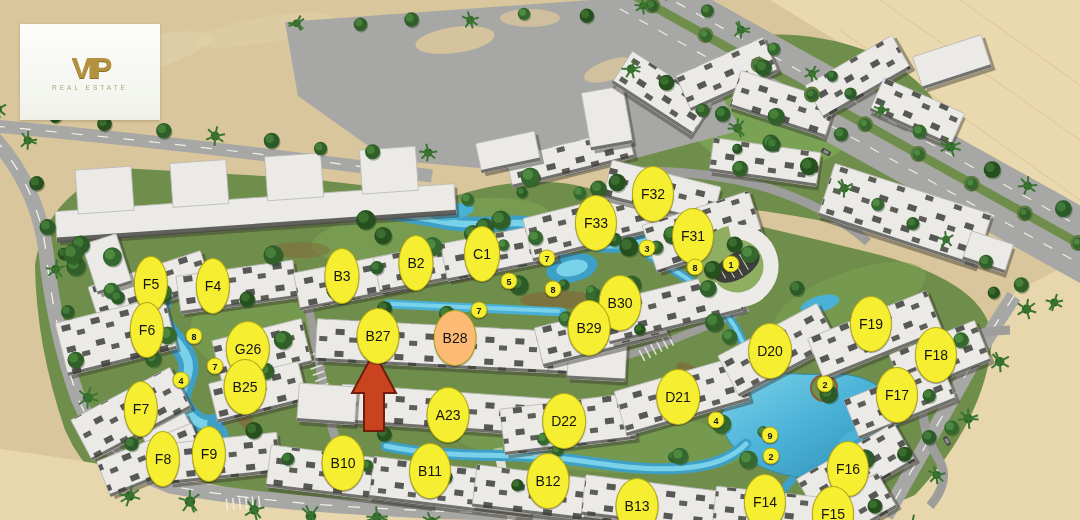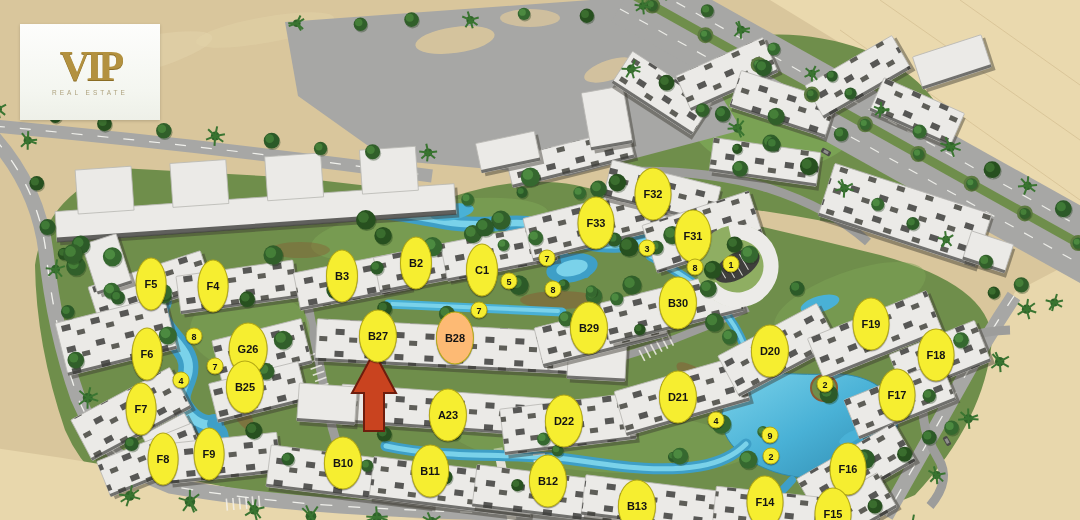--- a/index.html
+++ b/index.html
@@ -19,7 +19,7 @@
       background:linear-gradient(180deg,#fdfdfc 0%,#f4f6f0 70%,#eef0e8 100%);
       display:flex;flex-direction:column;align-items:center;justify-content:center;
       box-shadow:0 1px 3px rgba(0,0,0,.18);}
-  .logo-mark{font-family:Liberation Serif, serif;font-size:42px;line-height:.9;
+  .logo-mark{font-family:Liberation Sans, sans-serif;font-size:30px;line-height:.9;
       font-weight:bold;letter-spacing:-4px;color:#b3913f;
       text-shadow:0 1px 0 #8a6c24;}
   .logo-sub{font-size:6.5px;letter-spacing:3px;color:#9d8d62;margin-top:3px;opacity:.8;}

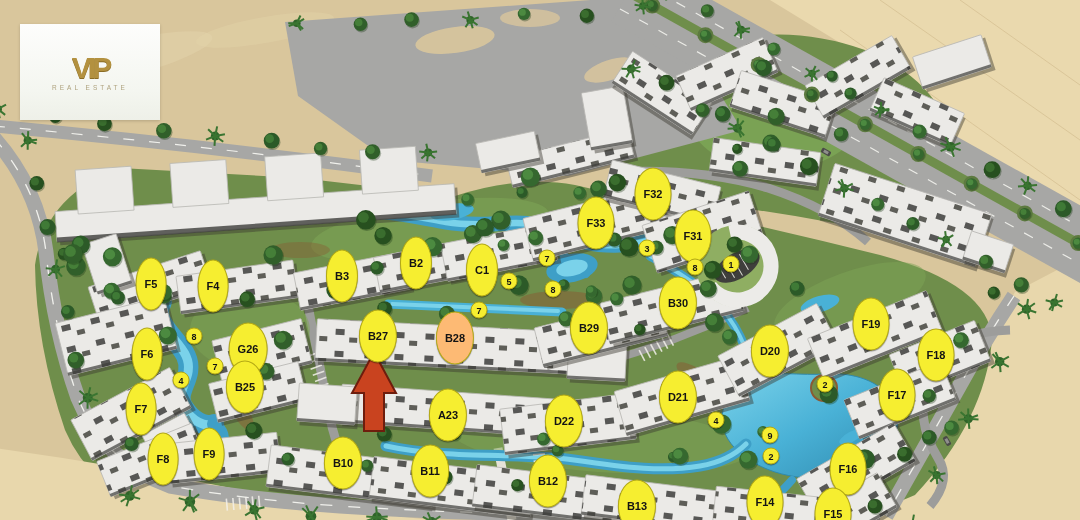--- a/index.html
+++ b/index.html
@@ -9,7 +9,7 @@
   #labels-layer{position:absolute;left:0;top:0;width:1080px;height:520px;}
   .bldg-label{position:absolute;transform:translate(-50%,-50%);
       background:#f6ee30;border:1px solid #b4aa15;border-radius:50%;
-      padding:20px 8px;font-size:11px;font-weight:bold;color:#141414;line-height:1;
+      padding:20px 8px;font-size:14px;font-weight:normal;color:#141414;line-height:1;
       white-space:nowrap;box-shadow:0 1px 1px rgba(0,0,0,.4);}
   .amenity{position:absolute;transform:translate(-50%,-50%);
       width:15px;height:15px;background:#f6ee30;border:1px solid #b4aa15;border-radius:50%;

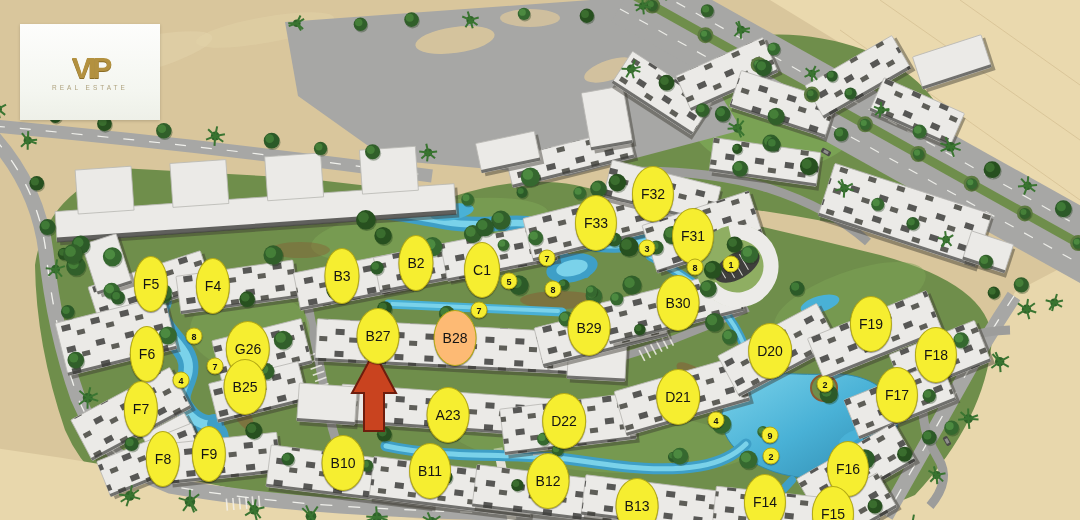--- a/index.html
+++ b/index.html
@@ -1111,7 +1111,7 @@
       <div class="bldg-label" style="left: 209px; top: 454px; background: rgb(246, 238, 48);">F9</div>
       <div class="bldg-label" style="left: 342px; top: 276px; background: rgb(246, 238, 48);">B3</div>
       <div class="bldg-label" style="left: 416px; top: 263px; background: rgb(246, 238, 48);">B2</div>
-      <div class="bldg-label" style="left: 482px; top: 254px; background: rgb(246, 238, 48); margin-top: 16px;">C1</div>
+      <div class="bldg-label" style="left: 482px; top: 254px; background: rgb(246, 238, 48);">C1</div>
       <div class="bldg-label" style="left: 378px; top: 336px; background: rgb(246, 238, 48);">B27</div>
       <div class="bldg-label" style="left: 455px; top: 338px; background: #fdba74;">B28</div>
       <div class="bldg-label" style="left: 448px; top: 415px; background: rgb(246, 238, 48);">A23</div>

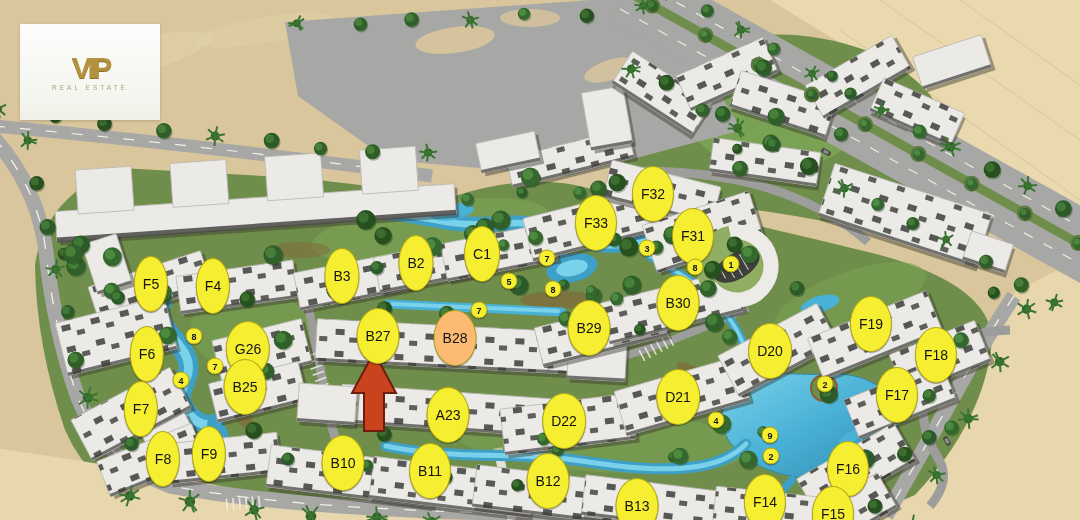--- a/index.html
+++ b/index.html
@@ -1124,7 +1124,7 @@
       <div class="bldg-label" style="left: 653px; top: 194px; background: rgb(246, 238, 48);">F32</div>
       <div class="bldg-label" style="left: 596px; top: 223px; background: rgb(246, 238, 48);">F33</div>
       <div class="bldg-label" style="left: 693px; top: 236px; background: rgb(246, 238, 48);">F31</div>
-      <div class="bldg-label" style="left: 678px; top: 303px; background: rgb(246, 238, 48);">B30</div>
+      <div class="bldg-label" style="left: 620px; top: 303px; background: rgb(246, 238, 48);">B30</div>
       <div class="bldg-label" style="left: 589px; top: 328px; background: rgb(246, 238, 48); text-align: center;">B29</div>
       <div class="bldg-label" style="left: 770px; top: 351px; background: rgb(246, 238, 48);">D20</div>
       <div class="bldg-label" style="left: 871px; top: 324px; background: rgb(246, 238, 48); text-align: center;">F19</div>

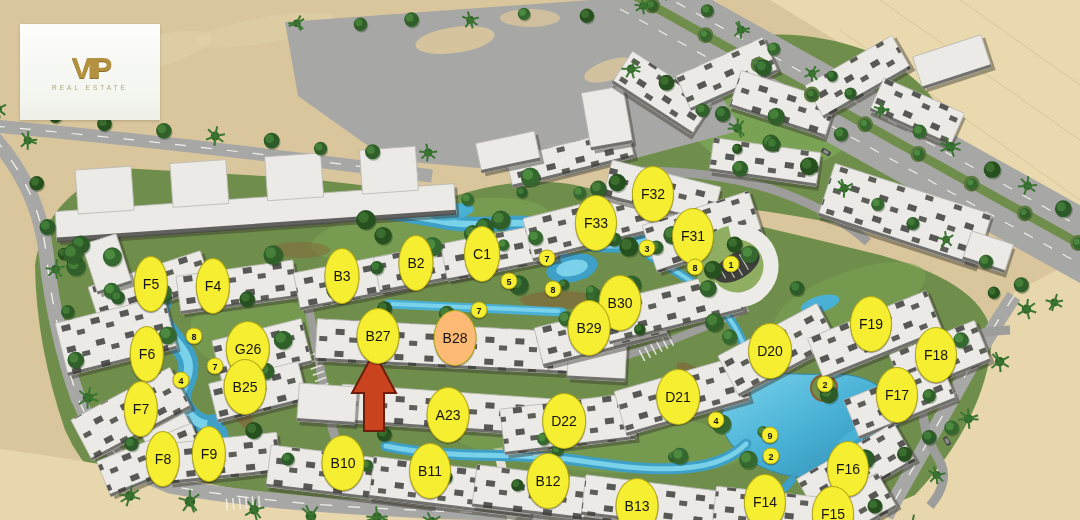--- a/index.html
+++ b/index.html
@@ -1103,7 +1103,7 @@
 <div id="labels-layer">
       <div class="bldg-label" style="left: 138px; top: 284px; background: rgb(246, 238, 48); margin-left: 13px;">F5</div>
       <div class="bldg-label" style="left: 213px; top: 286px; background: rgb(246, 238, 48);">F4</div>
-      <div class="bldg-label" style="left: 147px; top: 330px; background: rgb(246, 238, 48); margin-top: 24px;">F6</div>
+      <div class="bldg-label" style="left: 147px; top: 330px; background: rgb(246, 238, 48);">F6</div>
       <div class="bldg-label" style="left: 248px; top: 349px; background: rgb(246, 238, 48);">G26</div>
       <div class="bldg-label" style="left: 245px; top: 387px; background: rgb(246, 238, 48);">B25</div>
       <div class="bldg-label" style="left: 141px; top: 409px; background: rgb(246, 238, 48);">F7</div>

